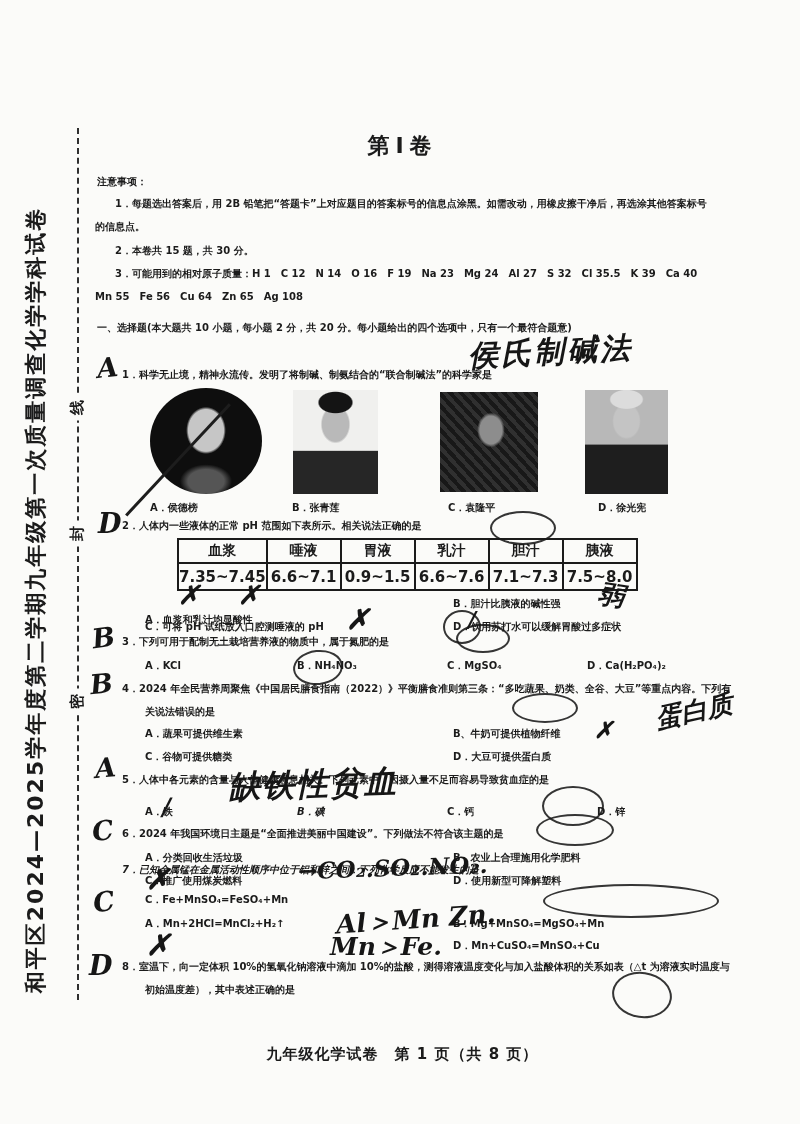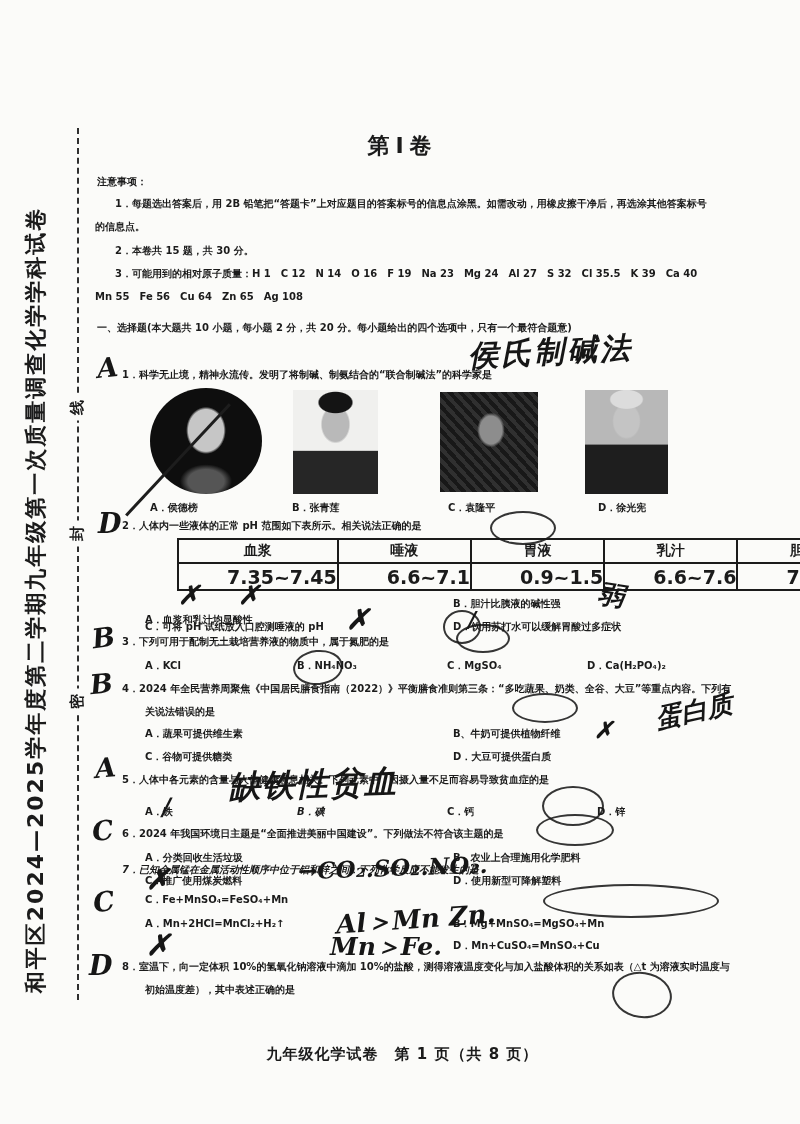--- a/index.html
+++ b/index.html
@@ -32,7 +32,7 @@
   table.ph{border-collapse:collapse; table-layout:fixed;}
   table.ph td{border:2px solid #1b1b1b; text-align:center; font-weight:700;
     font-size:14px; padding:0; height:22px; width:72px;}
-  table.ph tr.vals td{height:25px; font-size:19px;padding-left:48px;}
+  table.ph tr.vals td{height:25px; font-size:15px;}
   
   .ph-box{position:absolute;}
   .ph-a{border-radius:50%;

